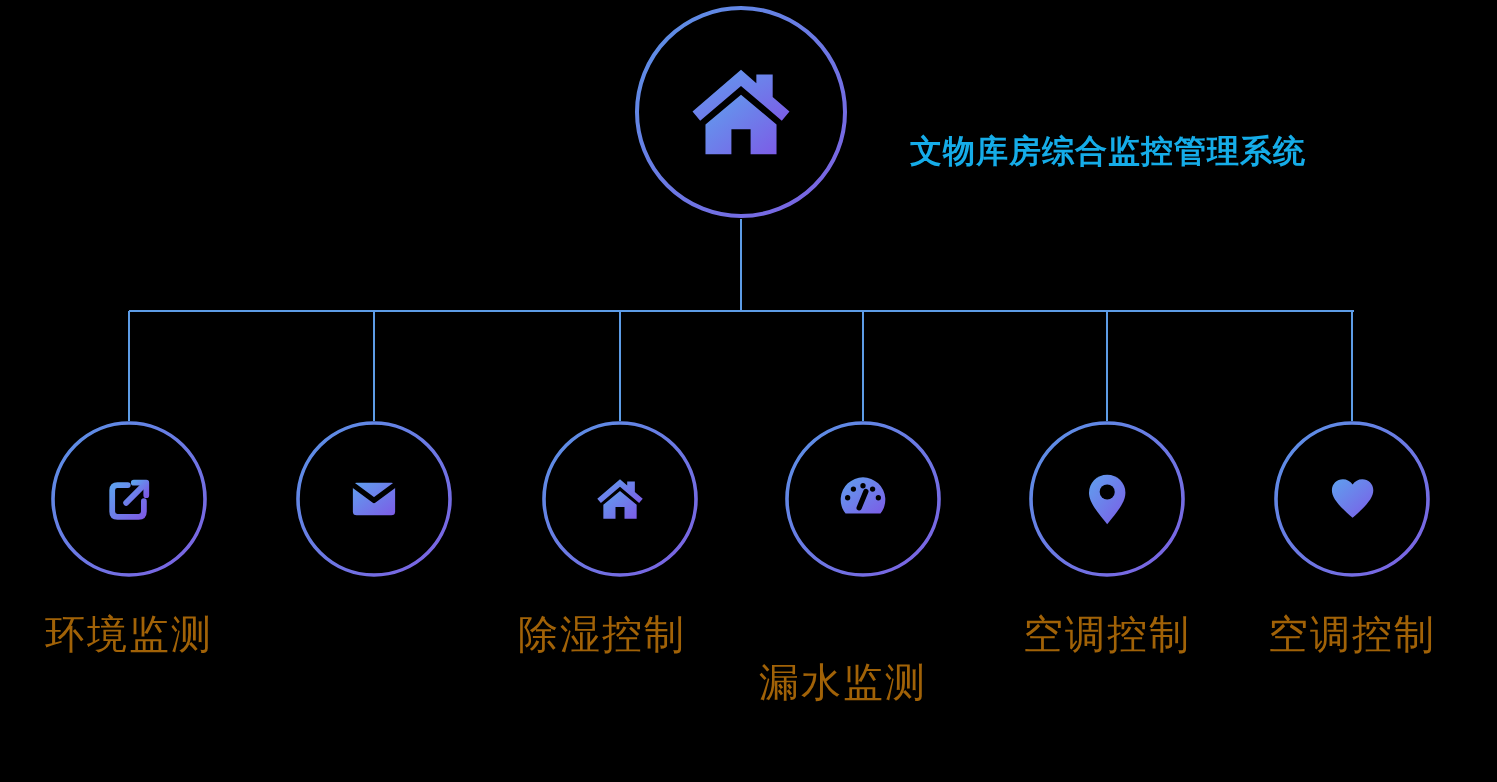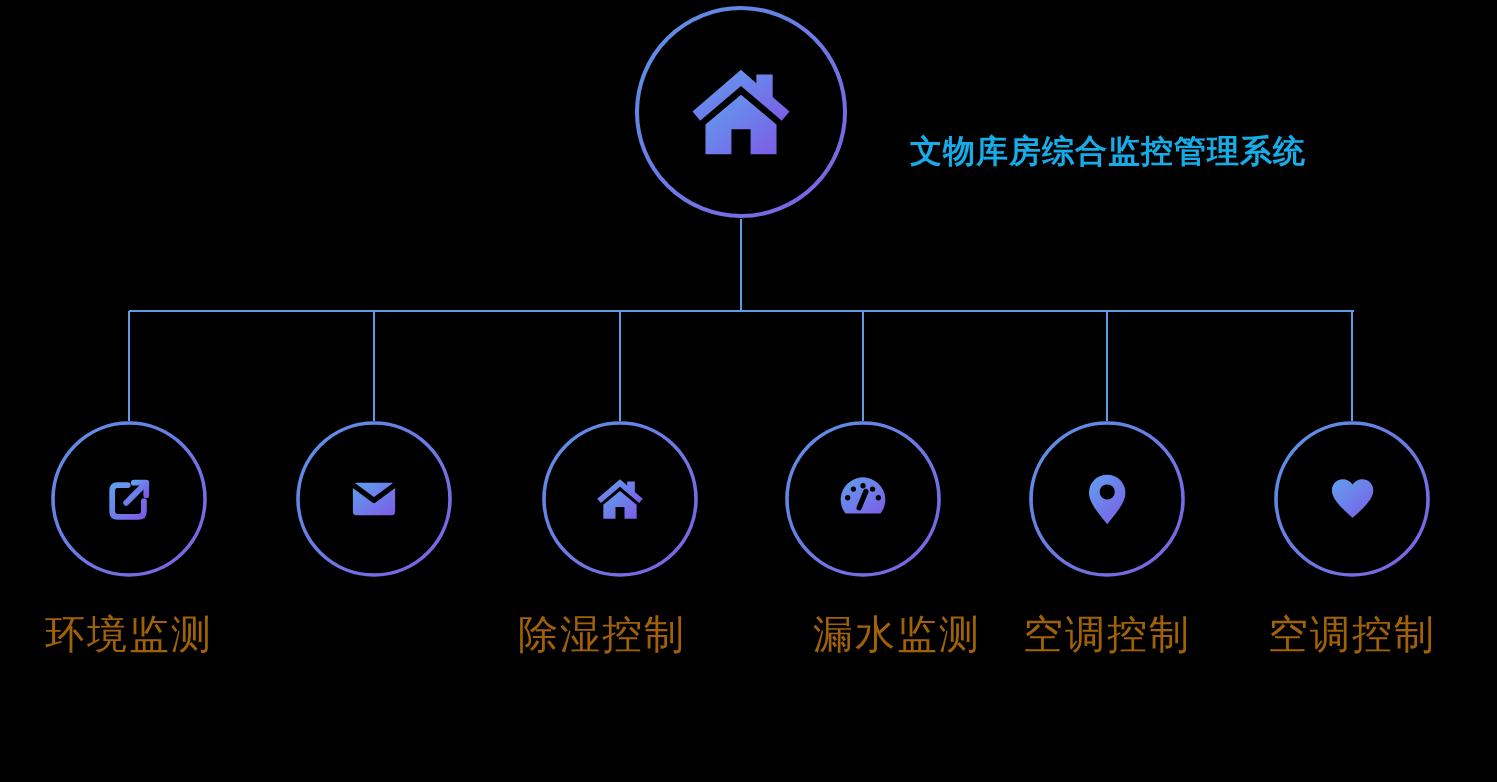--- a/index.html
+++ b/index.html
@@ -201,7 +201,7 @@
 
   <div class="node-label" style="left:-1px;">环境监测</div>
   <div class="node-label" style="left:472px;">除湿控制</div>
-  <div class="node-label" style="left:767px;">漏水监测</div>
+  <div class="node-label" style="left:713px;margin-top:48px;">漏水监测</div>
   <div class="node-label" style="left:977px;">空调控制</div>
   <div class="node-label" style="left:1222px;">空调控制</div>
 

